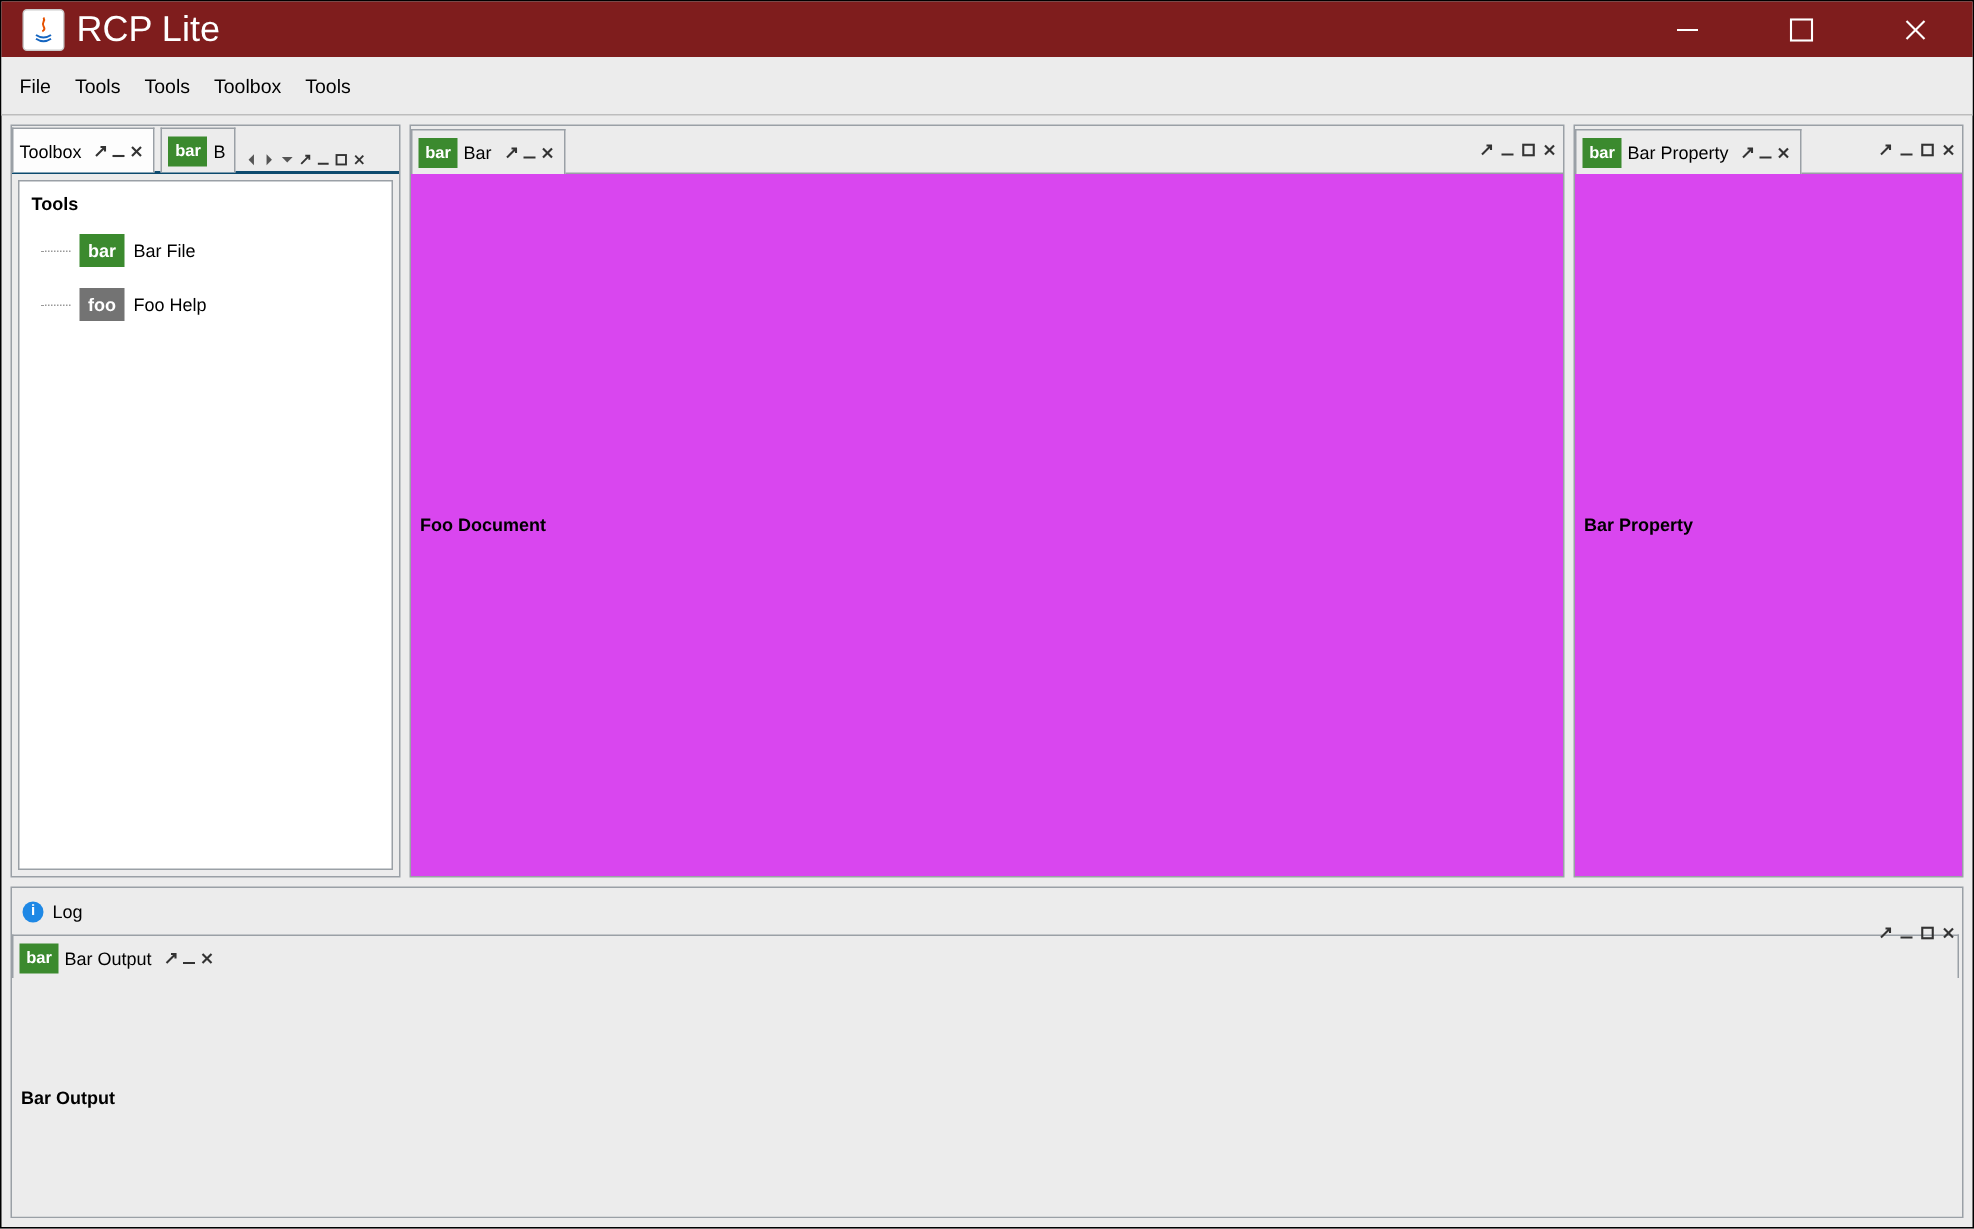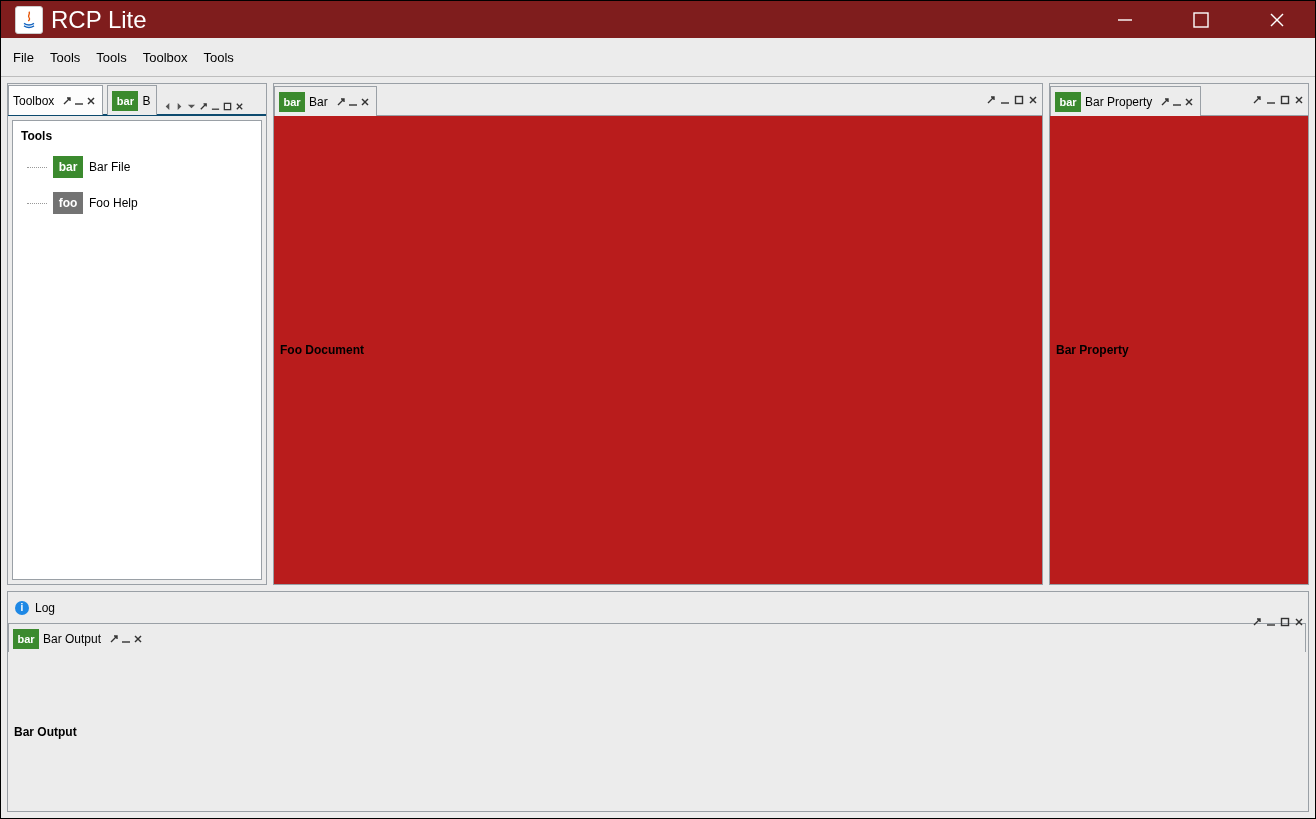--- a/index.html
+++ b/index.html
@@ -34,7 +34,7 @@
   .ic { width: 10px; height: 10px; display: inline-flex; align-items: center; justify-content: center; }
   .ic svg { width: 10px; height: 10px; stroke: #333; stroke-width: 1.4; fill: none; }
 
-  .panel-body { flex: 1; background: #b91c1c; position: relative; }
+  .panel-body { flex: 1; background: #d946ef; position: relative; }
   .panel-body.white { background: #fff; }
 
   .tabctrls-right { position: absolute; right: 4px; top: 50%; transform: translateY(-50%); display: flex; gap: 4px; }

